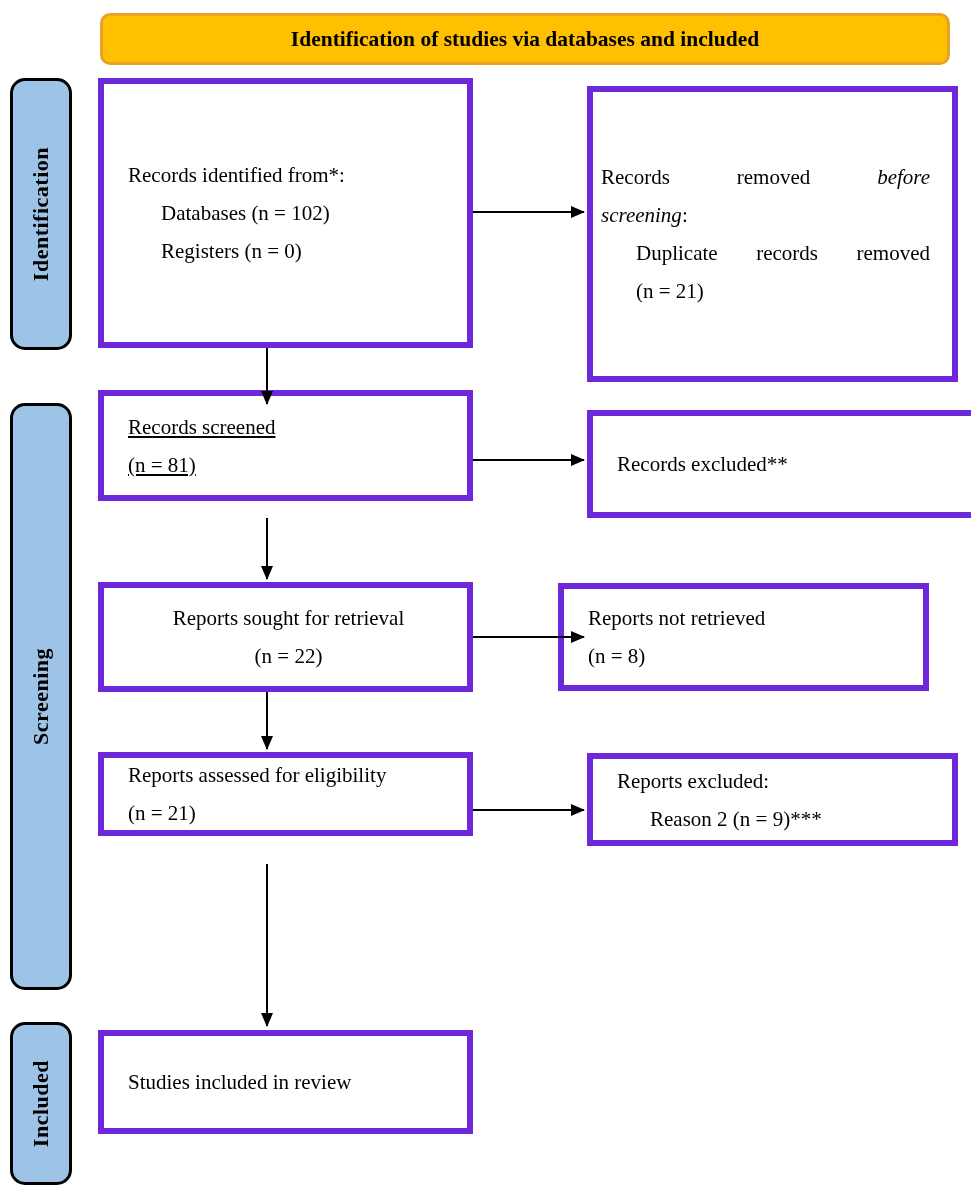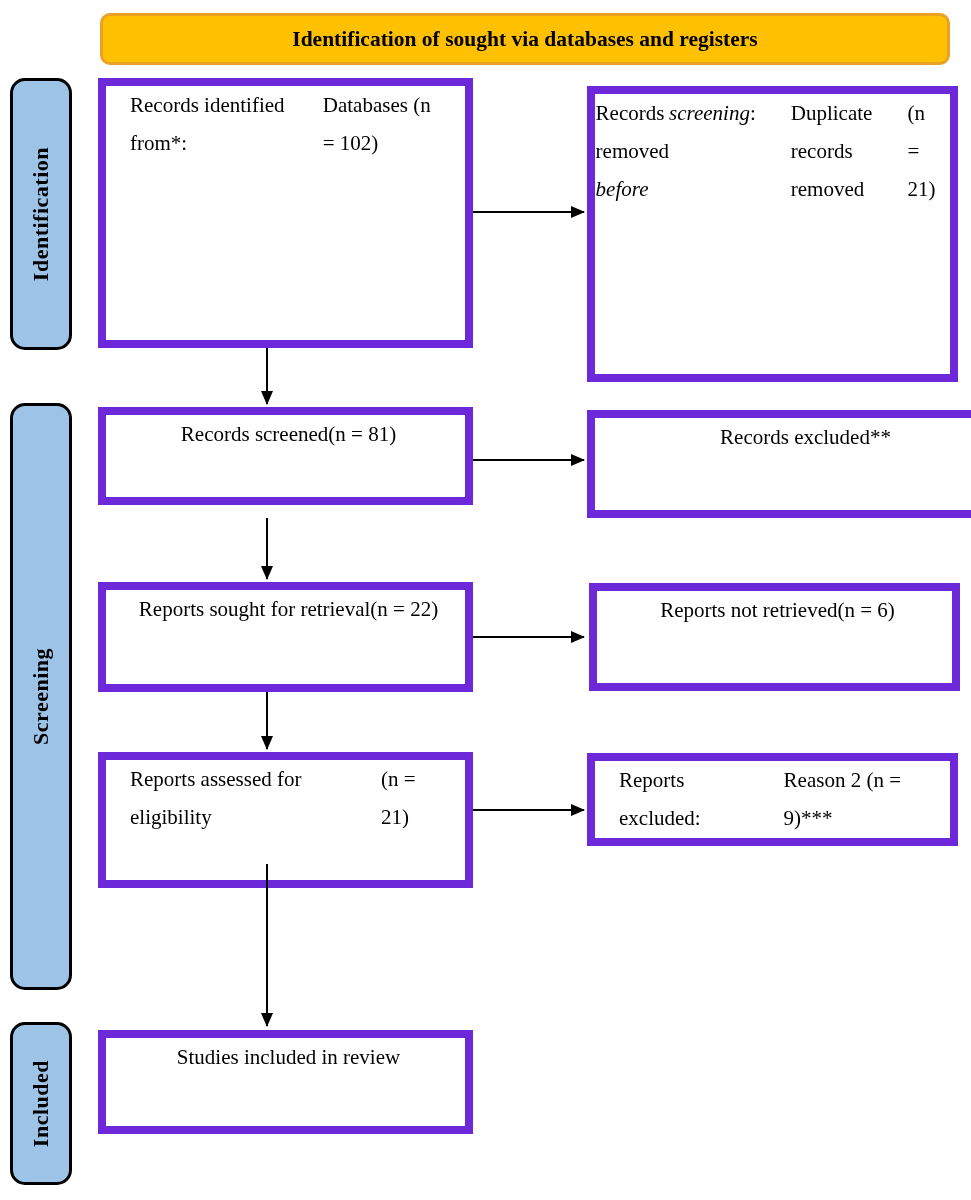--- a/index.html
+++ b/index.html
@@ -51,7 +51,7 @@
 <div class="canvas">
 
   <div class="banner">
-    <span>Identification of sought via databases and registers</span>
+    <span>Identification of studies via databases and included</span>
   </div>
 
   <div class="stage" style="top:78px; height:272px;">

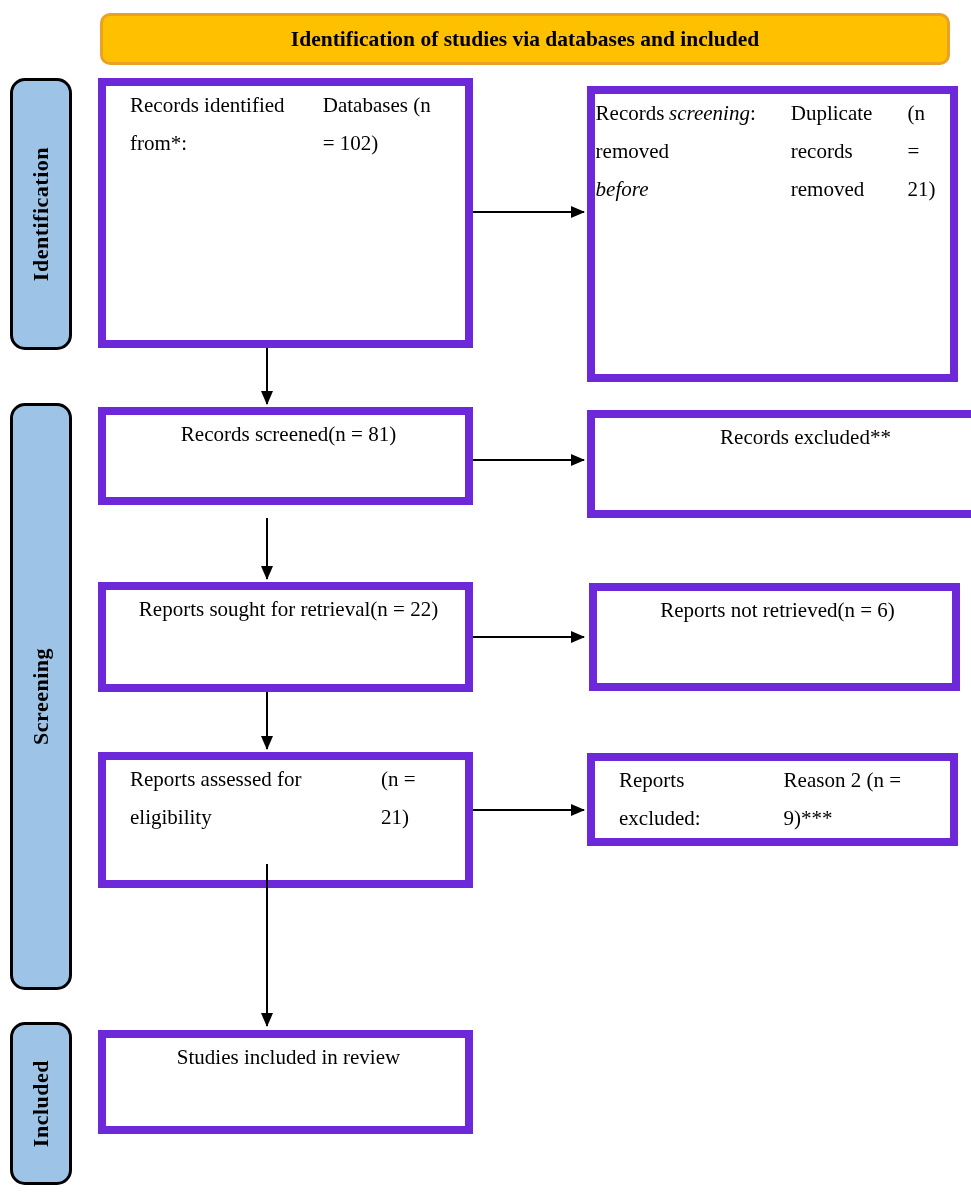--- a/index.html
+++ b/index.html
@@ -33,9 +33,9 @@
   }
   .box {
     position:absolute;
-    background:#fff; border:8px solid #6d28d9;
+    background:#fff; border:6px solid #6d28d9;
     box-sizing:border-box;
-    display:flex; flex-direction:row; justify-content:center;
+    display:flex; flex-direction:column; justify-content:center;
     font-size:21px; line-height:38px;
     padding:0 18px 0 24px;
   }

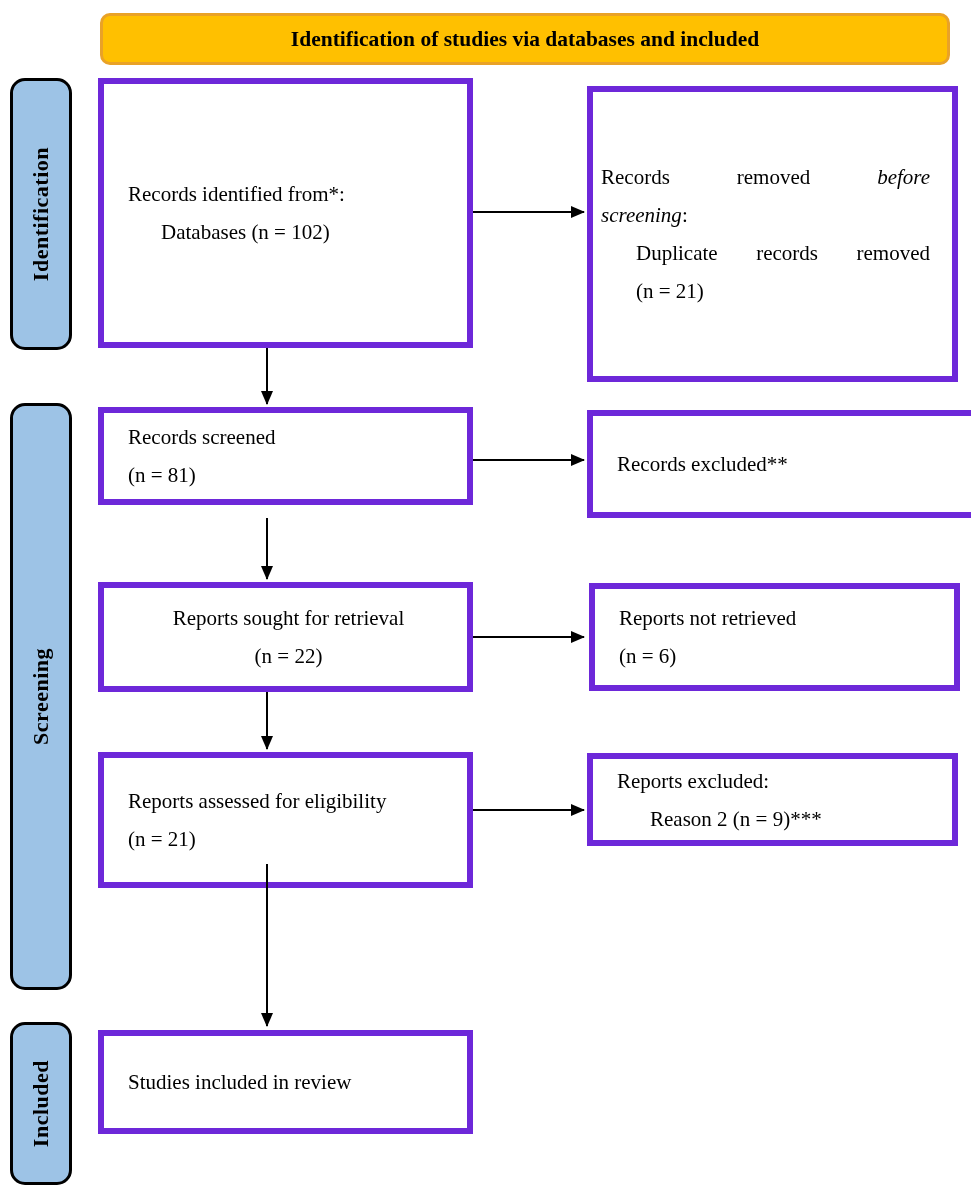--- a/index.html
+++ b/index.html
@@ -67,6 +67,7 @@
   <div class="box" style="left:98px; top:78px; width:375px; height:270px;">
     <div>Records identified from*:</div>
     <div class="indent">Databases (n = 102)</div>
+    <div class="indent">Registers (n = 0)</div>
   </div>
 
   <div class="box" style="left:98px; top:407px; width:375px; height:98px;">

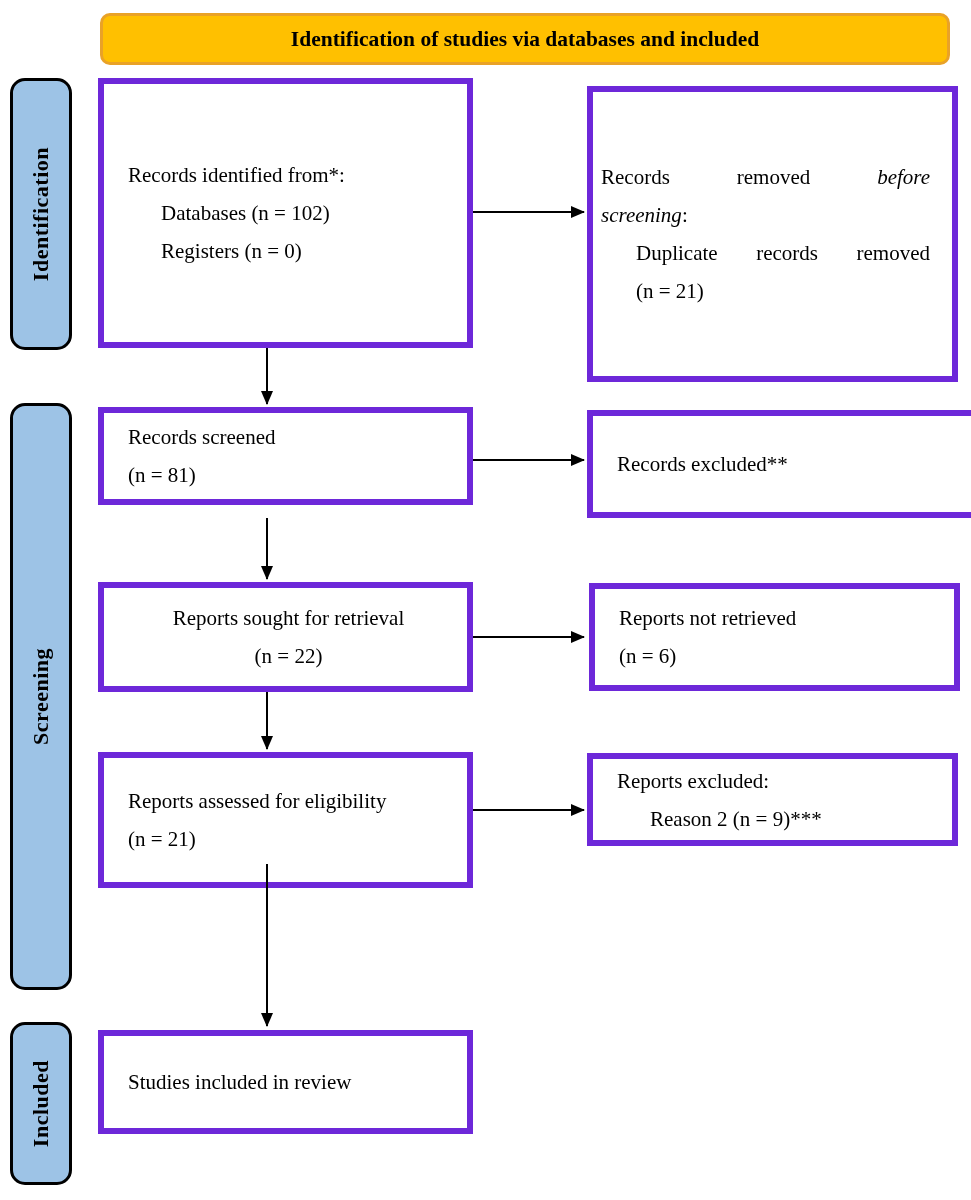--- a/index.html
+++ b/index.html
@@ -70,7 +70,7 @@
     <div class="indent">Registers (n = 0)</div>
   </div>
 
-  <div class="box" style="left:98px; top:407px; width:375px; height:98px;">
+  <div class="box" style="left:98px; top:390px; width:375px; height:111px;text-decoration:underline;">
     <div>Records screened</div>
     <div>(n = 81)</div>
   </div>

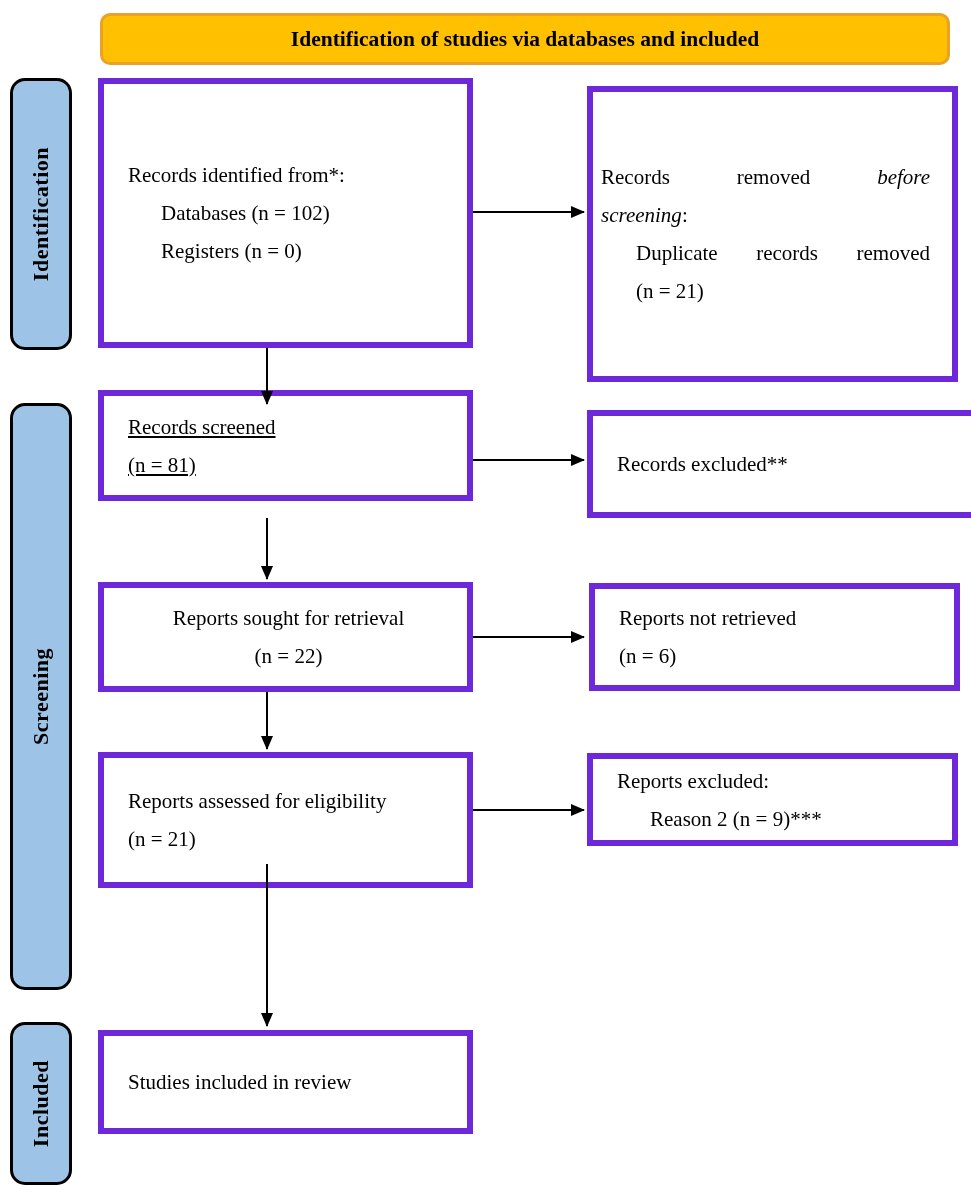--- a/index.html
+++ b/index.html
@@ -105,7 +105,7 @@
     <div>Records excluded**</div>
   </div>
 
-  <div class="box" style="left:589px; top:583px; width:371px; height:108px;">
+  <div class="box" style="left:558px; top:583px; width:371px; height:108px;">
     <div>Reports not retrieved</div>
     <div>(n = 6)</div>
   </div>

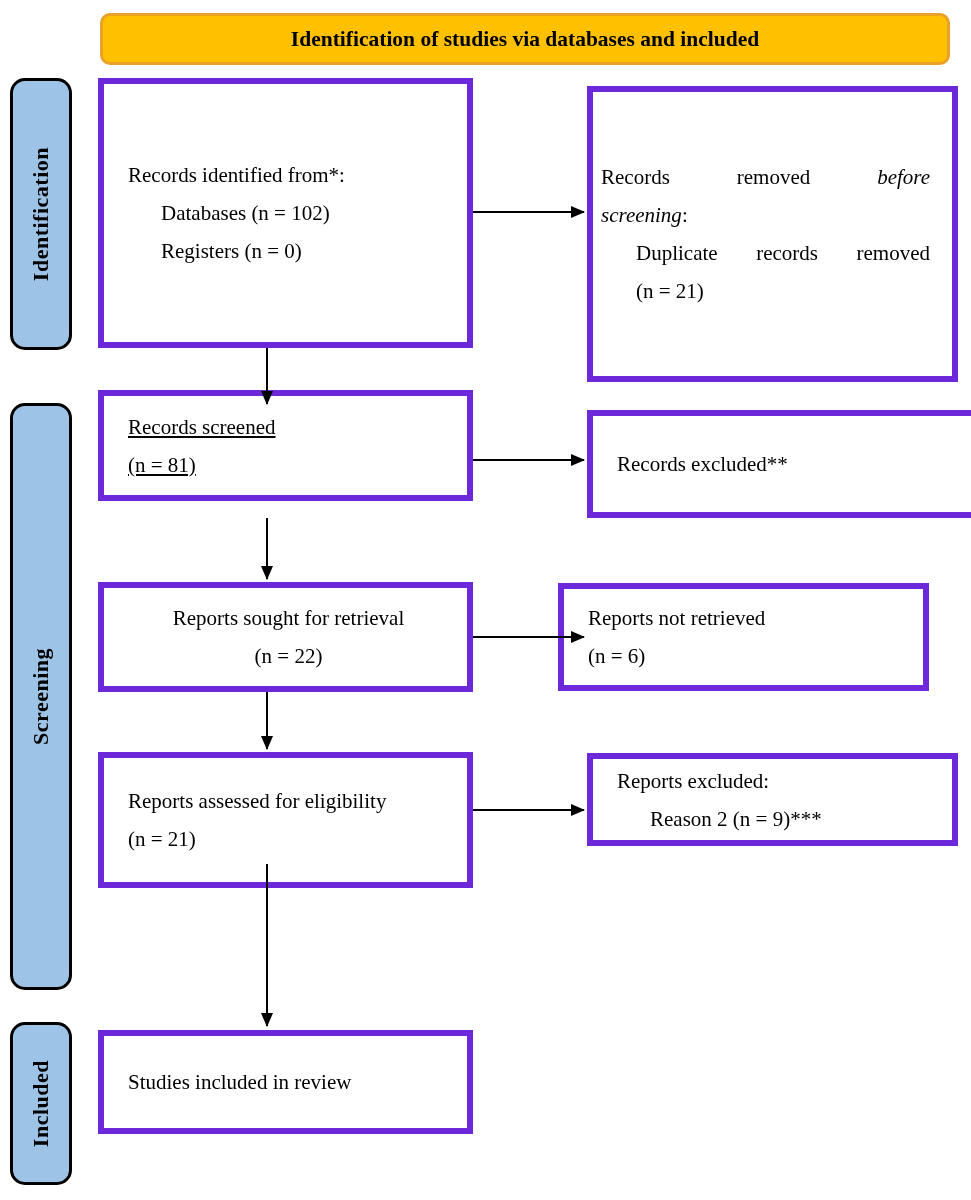--- a/index.html
+++ b/index.html
@@ -107,7 +107,7 @@
 
   <div class="box" style="left:558px; top:583px; width:371px; height:108px;">
     <div>Reports not retrieved</div>
-    <div>(n = 6)</div>
+    <div>(n = 8)</div>
   </div>
 
   <div class="box" style="left:587px; top:753px; width:371px; height:93px;">

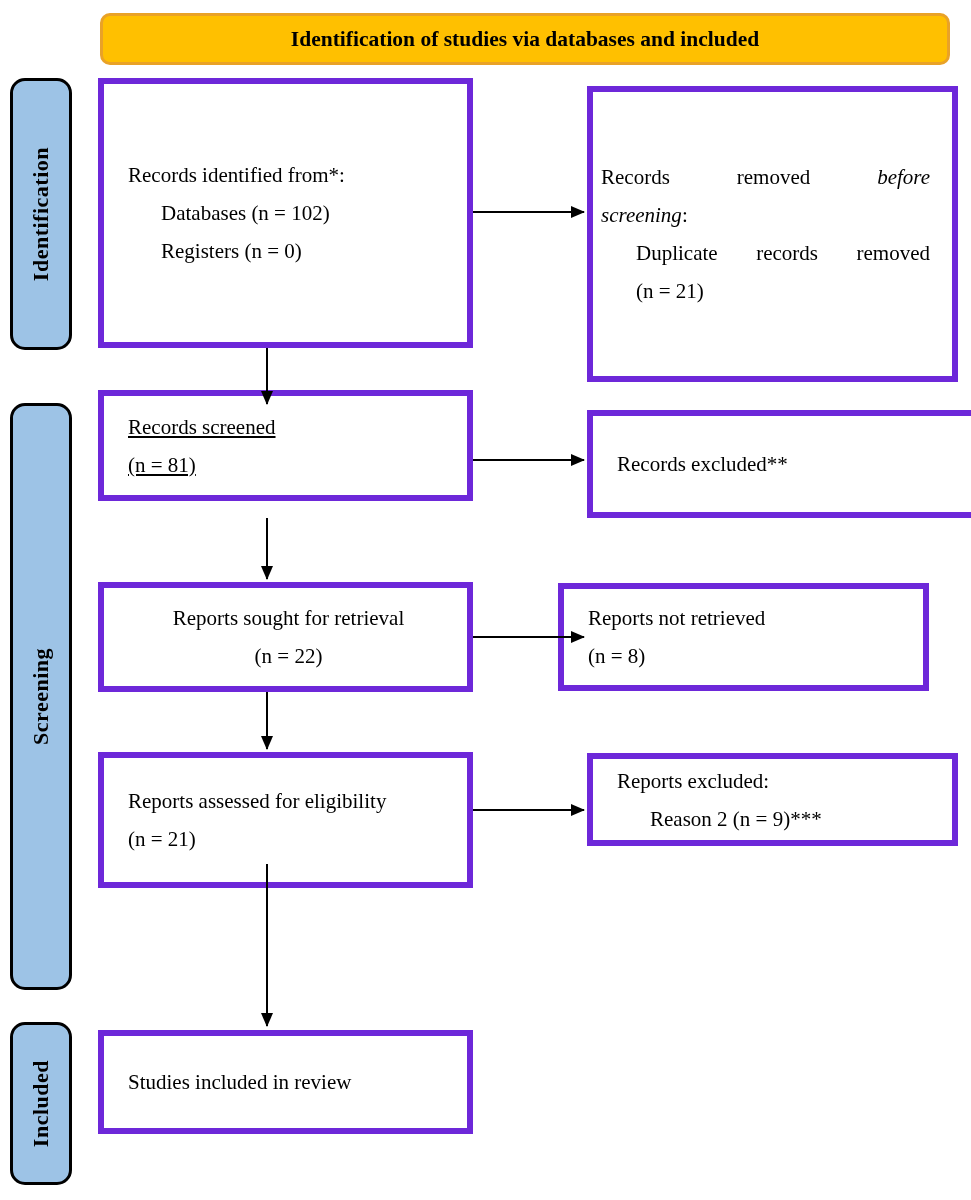--- a/index.html
+++ b/index.html
@@ -80,7 +80,7 @@
     <div>(n = 22)</div>
   </div>
 
-  <div class="box" style="left:98px; top:752px; width:375px; height:136px;">
+  <div class="box" style="left:98px; top:752px; width:375px; height:84px;">
     <div>Reports assessed for eligibility</div>
     <div>(n = 21)</div>
   </div>

